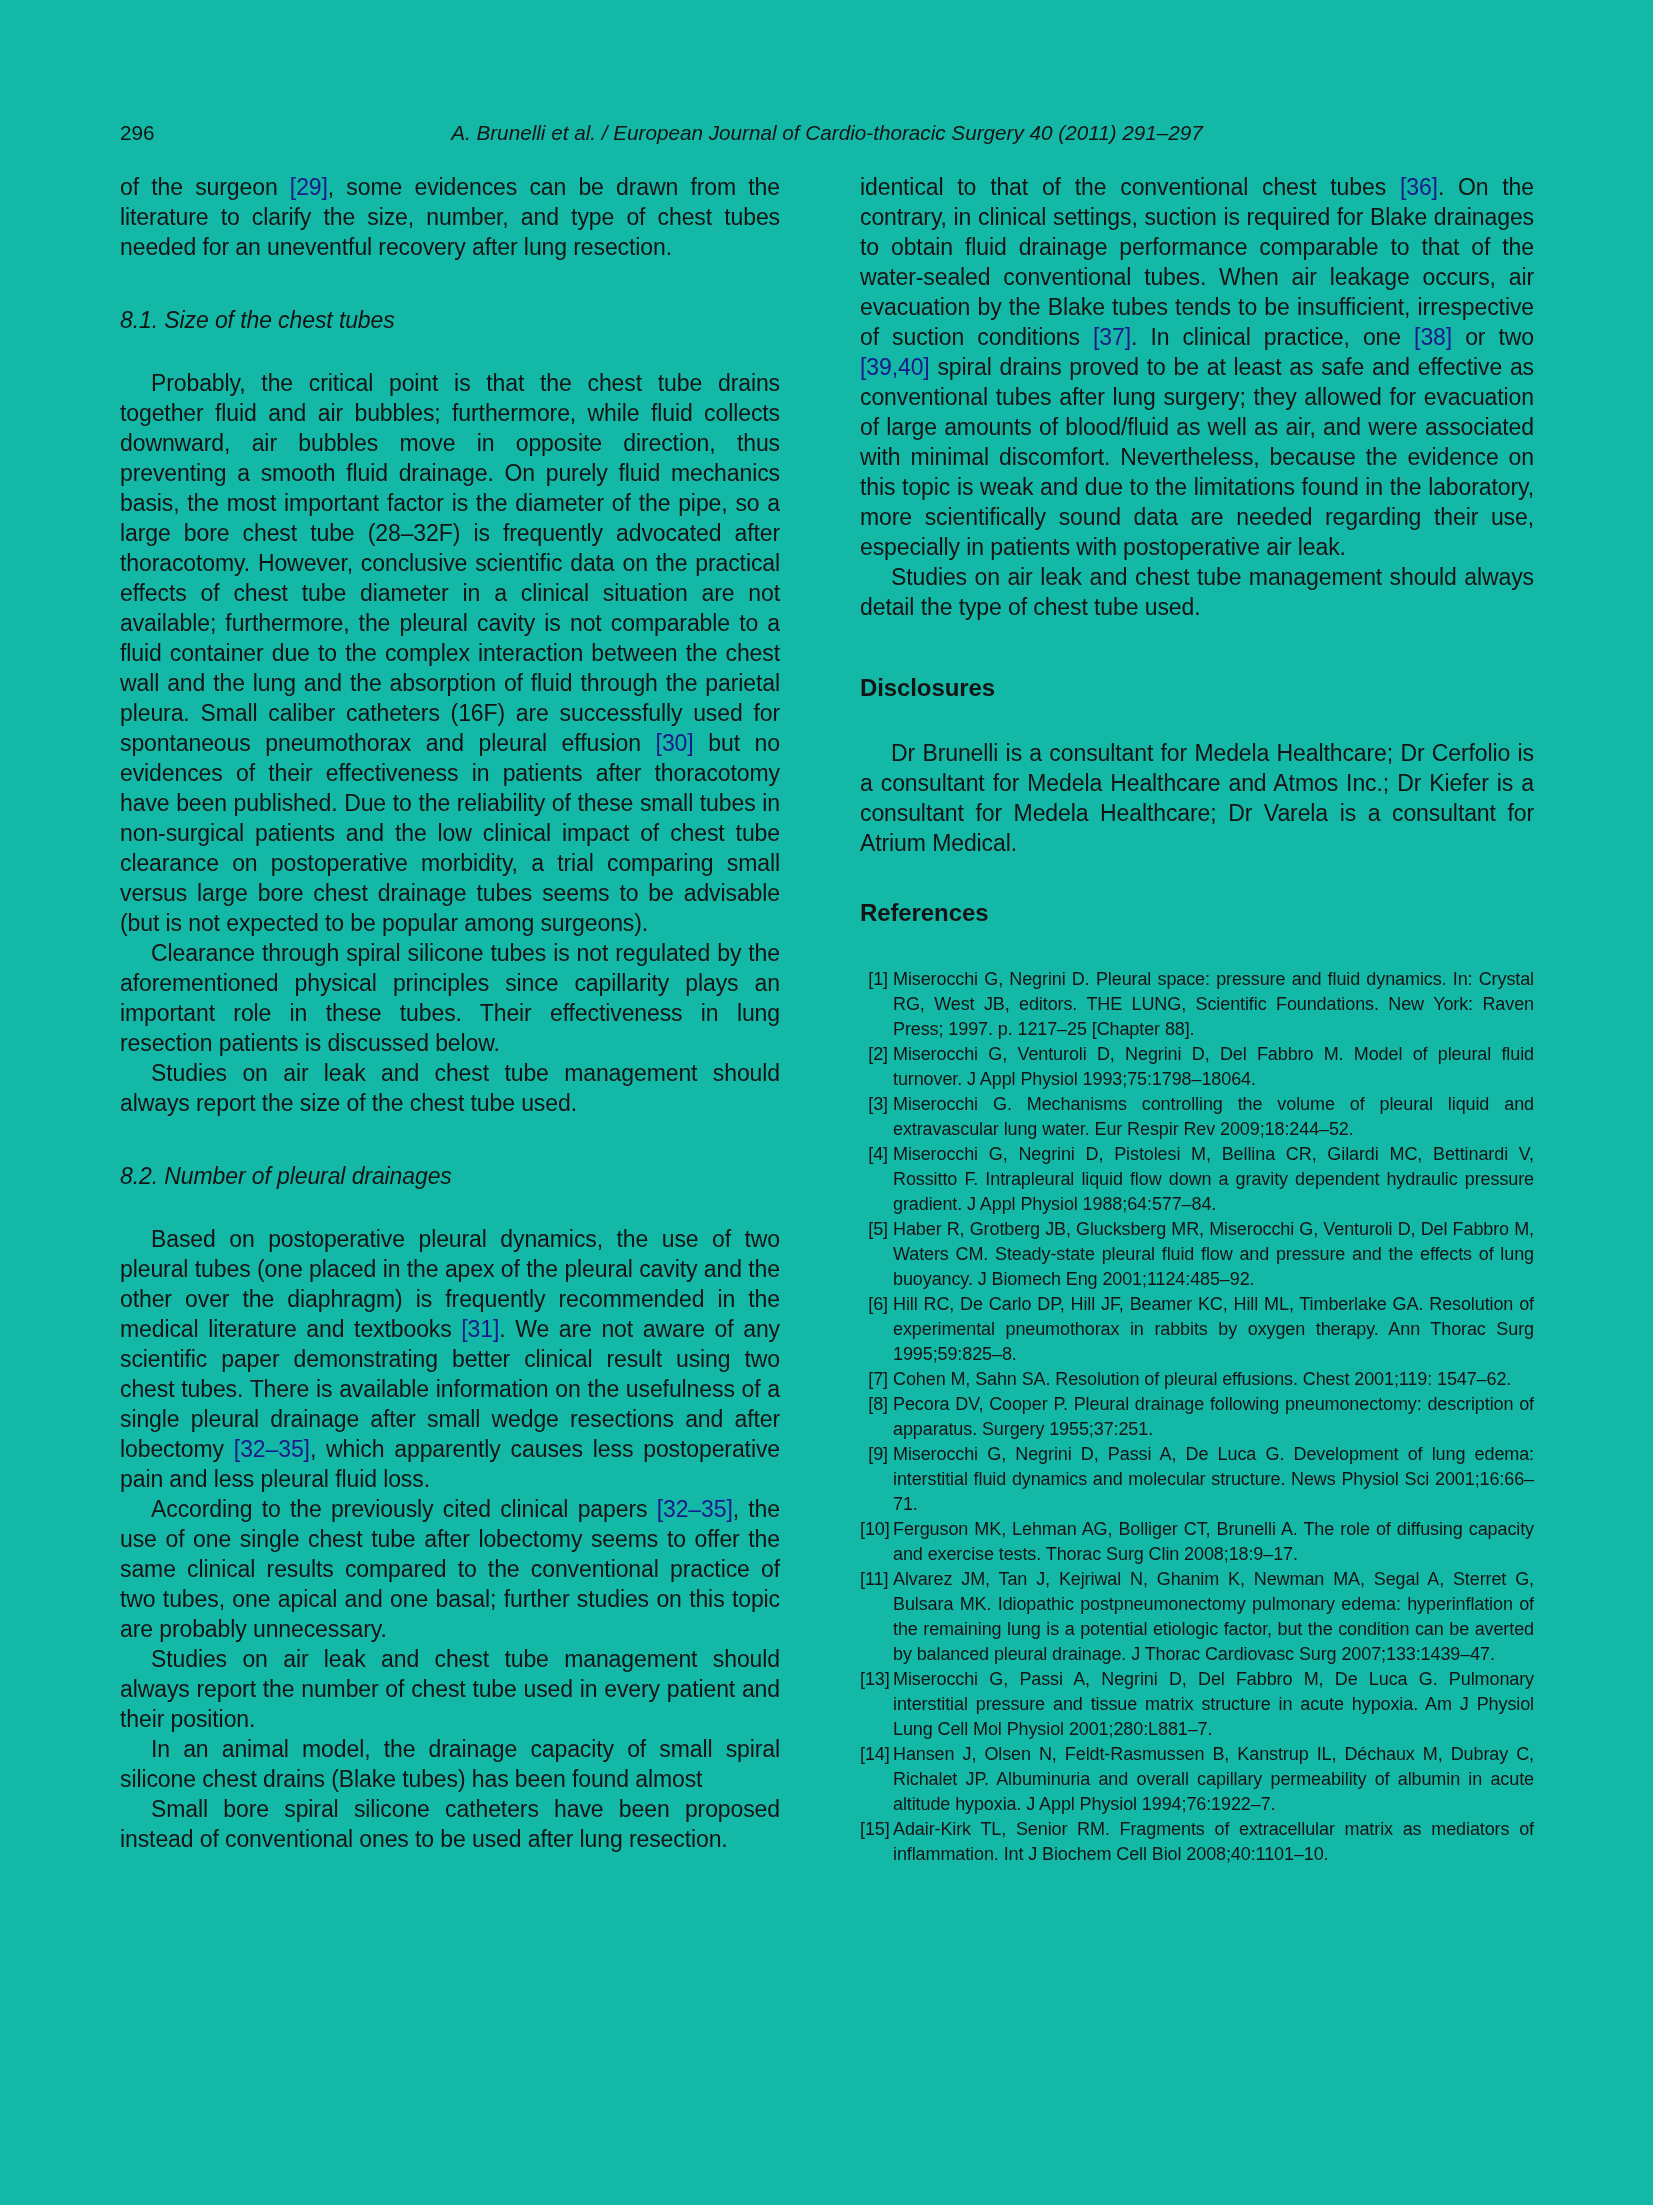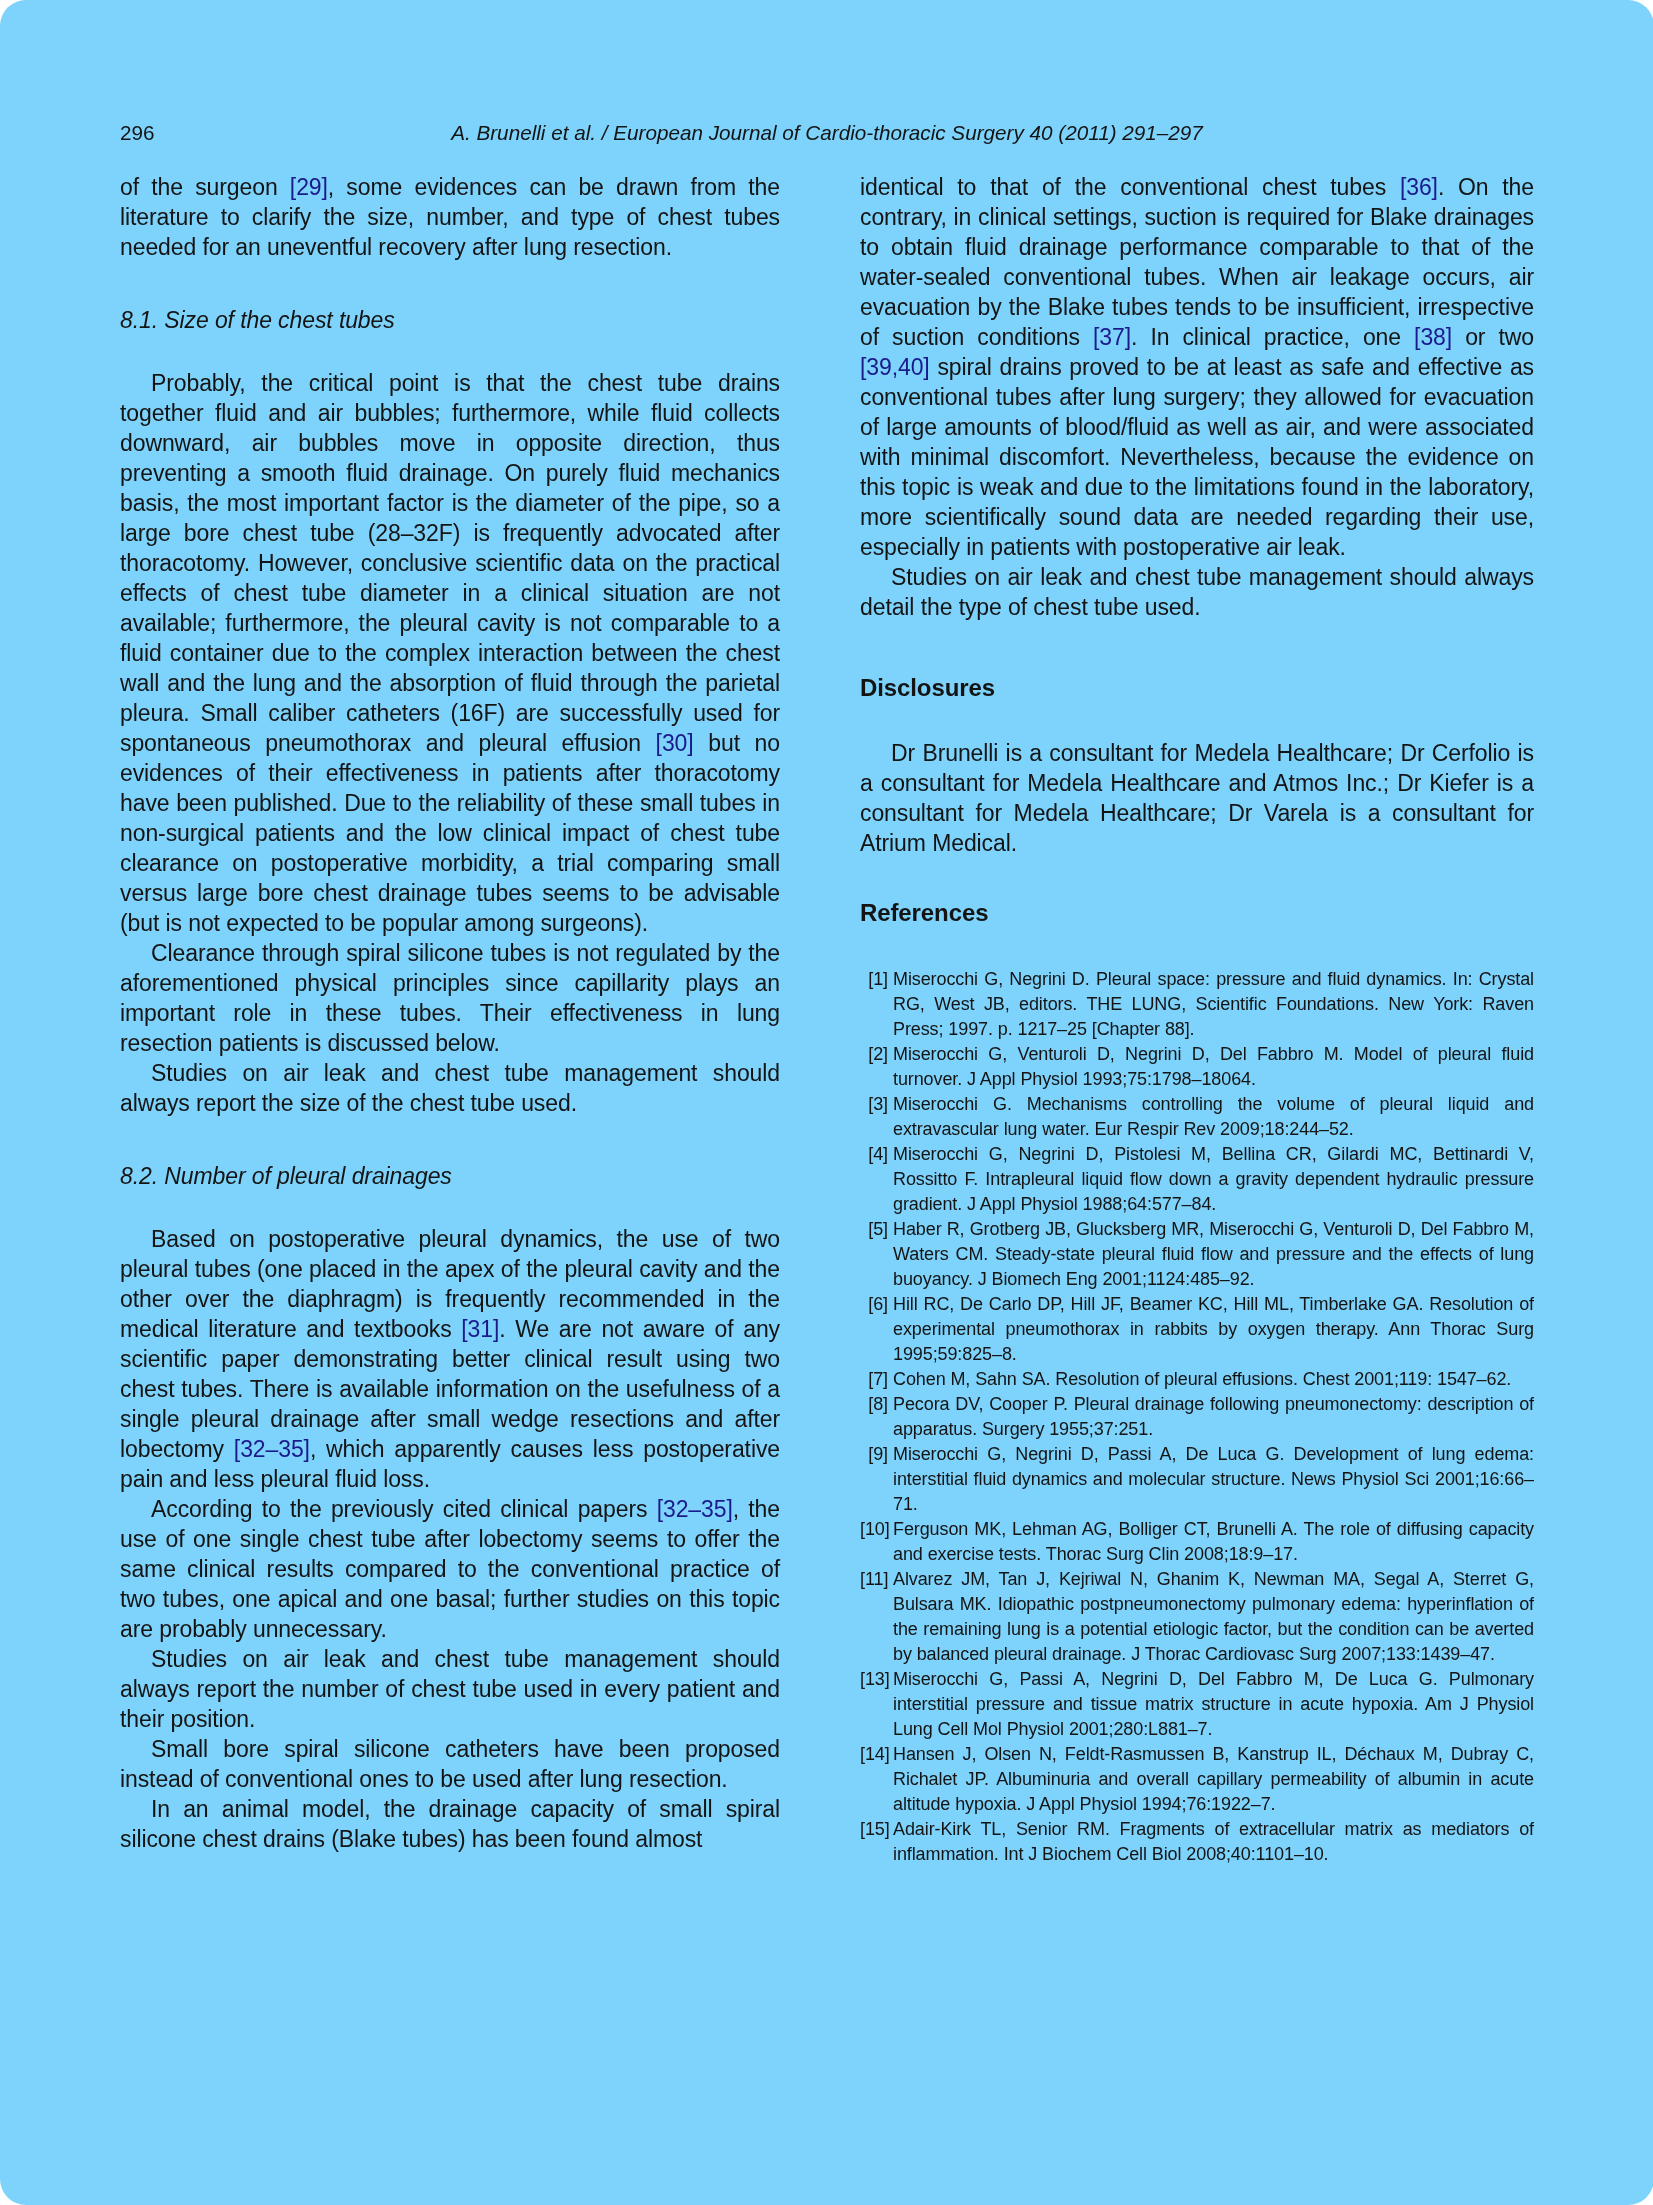--- a/index.html
+++ b/index.html
@@ -8,11 +8,10 @@
     position: relative;
     width: 1654px;
     height: 2205px;
-    background: #7dd3fc;
+    background: #14b8a6;
     color: #141414;
     font-family: "Liberation Sans", sans-serif;
     overflow: hidden;
-    border-radius: 26px;
   }
   .header {
     position: absolute;

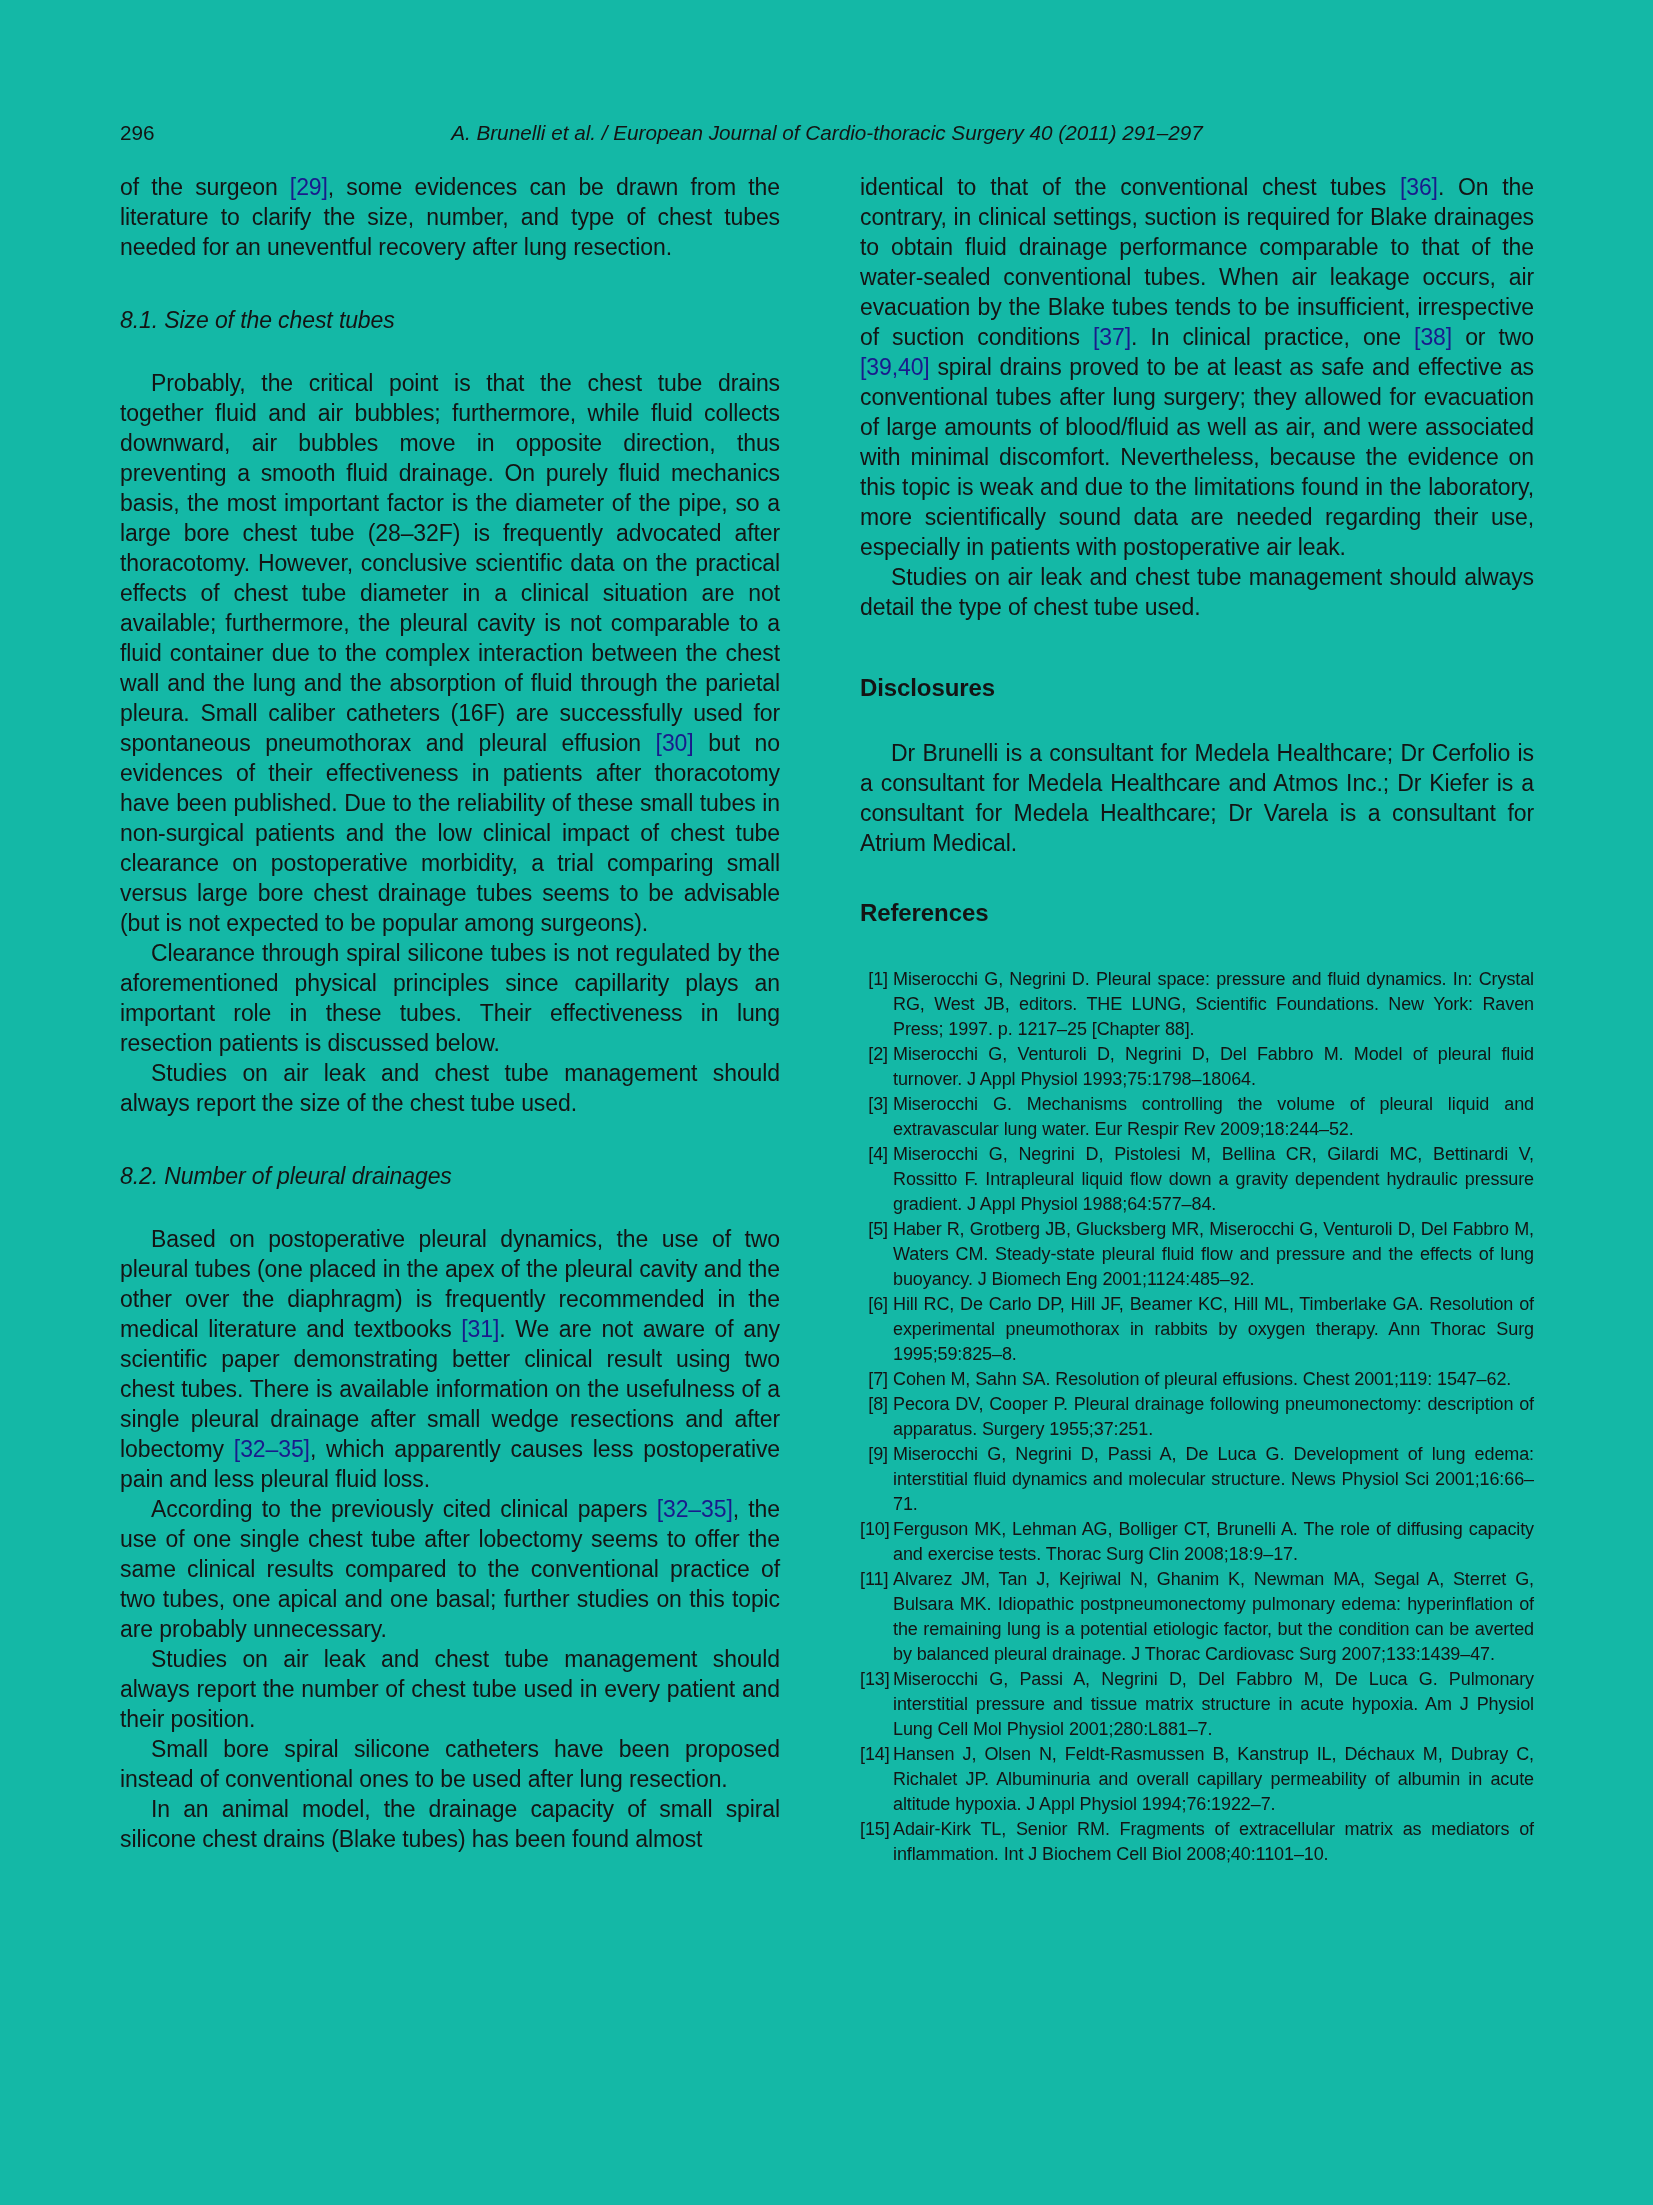--- a/index.html
+++ b/index.html
@@ -102,8 +102,8 @@
     <p class="body">According to the previously cited clinical papers <span class="cite">[32–35]</span>, the use of one single chest tube after lobectomy seems to offer the same clinical results compared to the conventional practice of two tubes, one apical and one basal; further studies on this topic are probably unnecessary.</p>
     <p class="body">Studies on air leak and chest tube management should always report the number of chest tube used in every patient and their position.</p>
 
+    <p class="body">In an animal model, the drainage capacity of small spiral silicone chest drains (Blake tubes) has been found almost</p>
     <p class="body">Small bore spiral silicone catheters have been proposed instead of conventional ones to be used after lung resection.</p>
-    <p class="body">In an animal model, the drainage capacity of small spiral silicone chest drains (Blake tubes) has been found almost</p>
   </div>
 
   <div class="col col-right">

